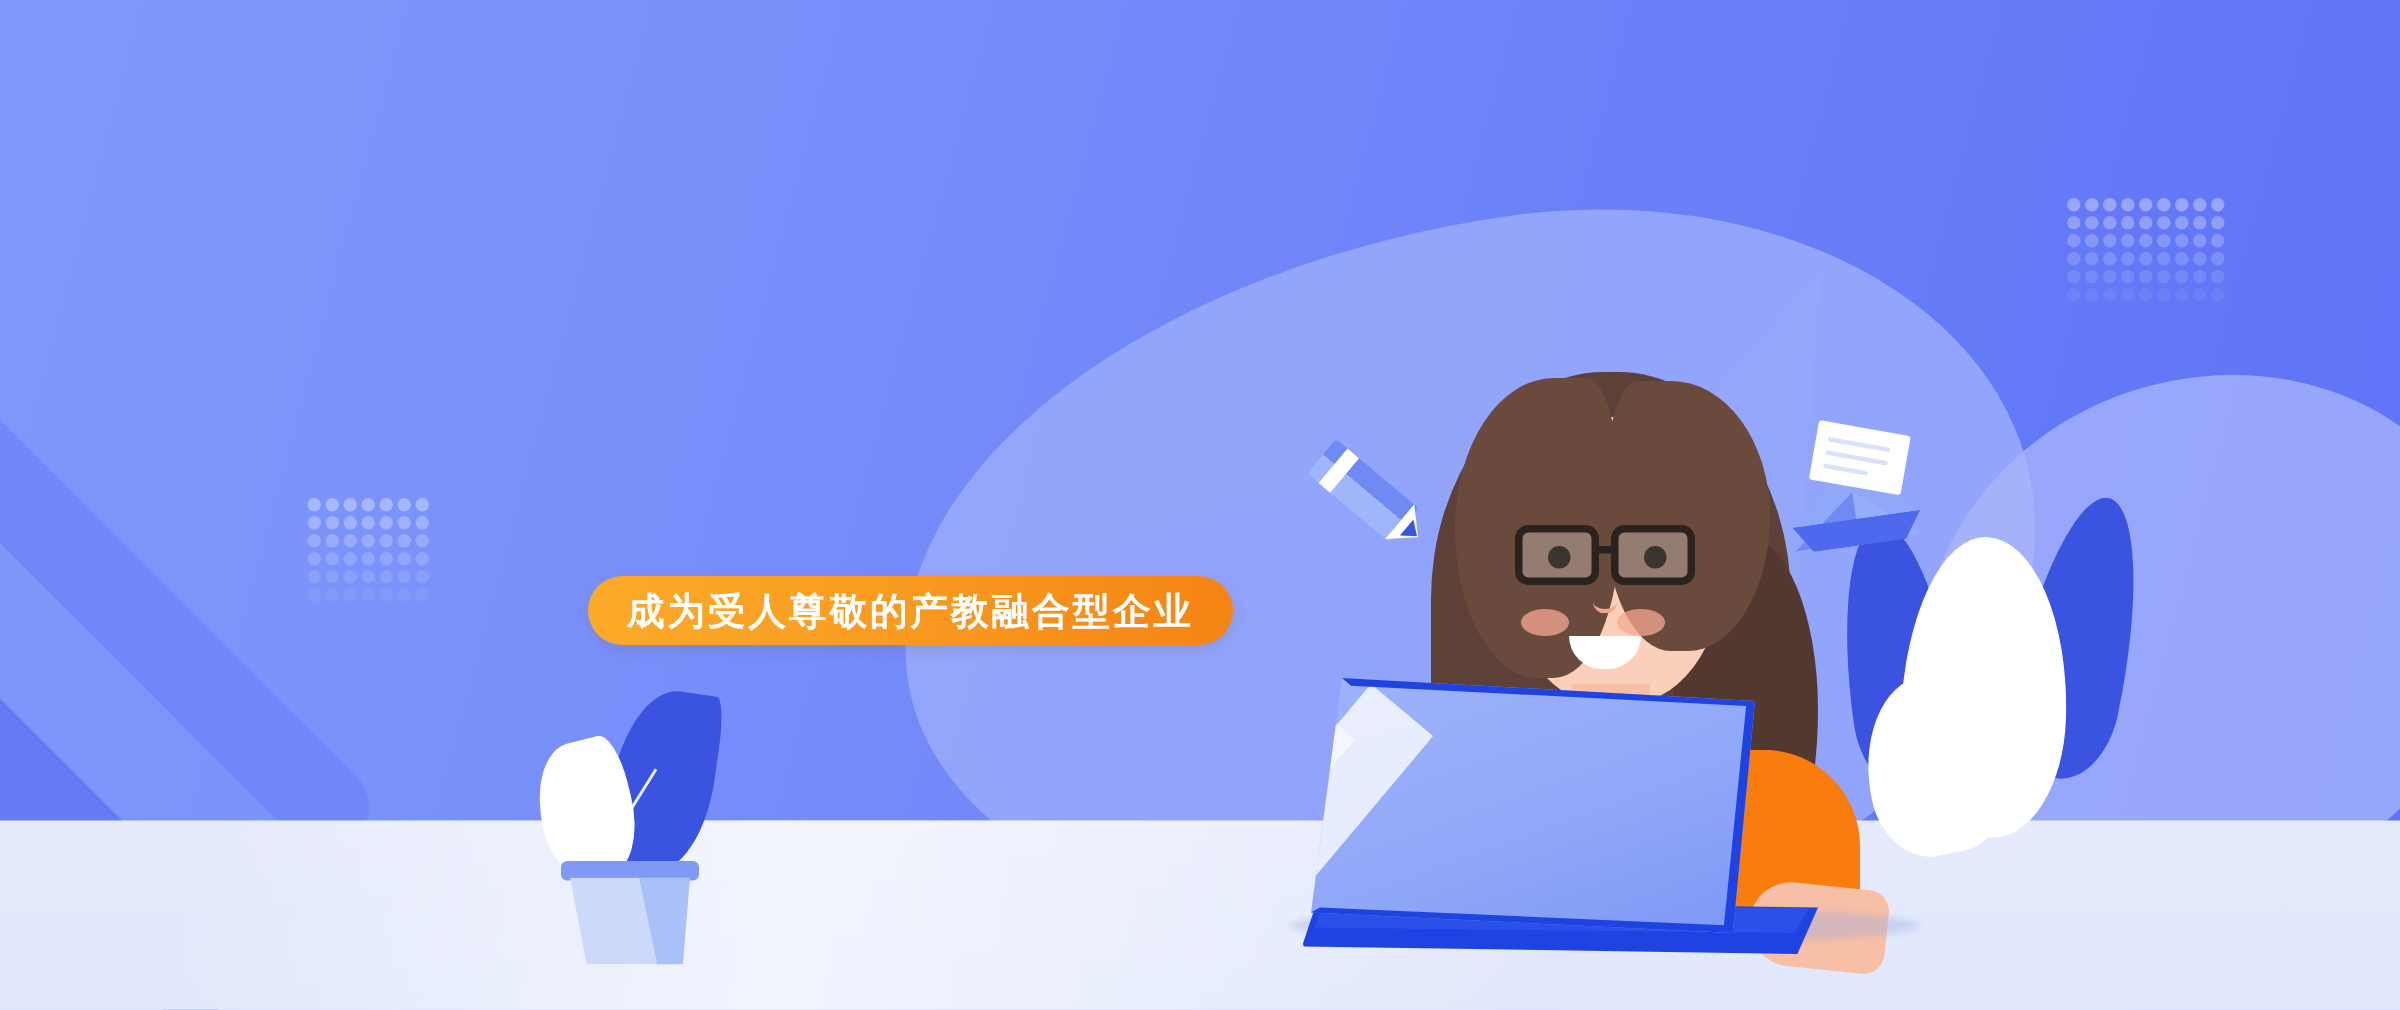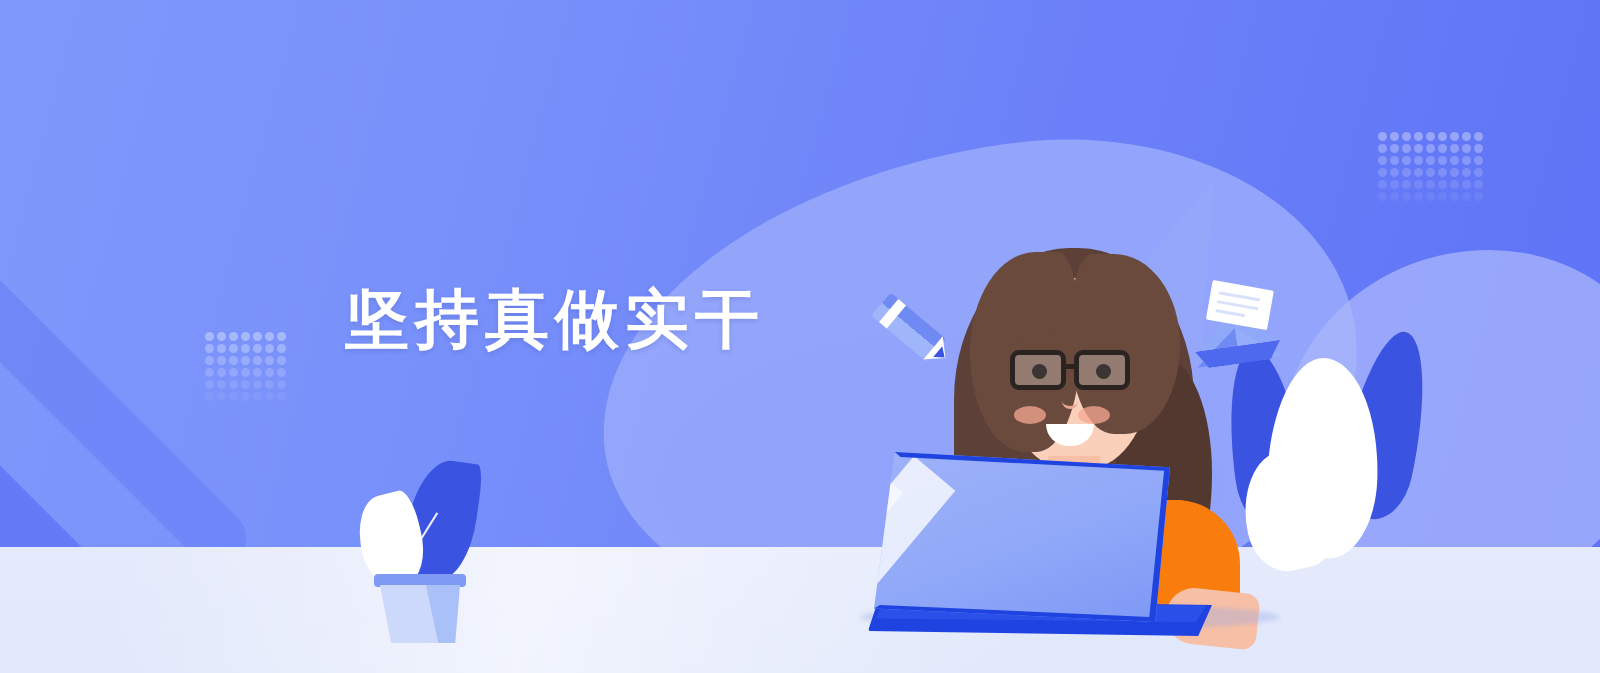--- a/index.html
+++ b/index.html
@@ -639,7 +639,6 @@
     <div class="pot-shade"></div>
   </div>
 
-  <div class="headline">坚持真做实干</div>
 
 
 </div>

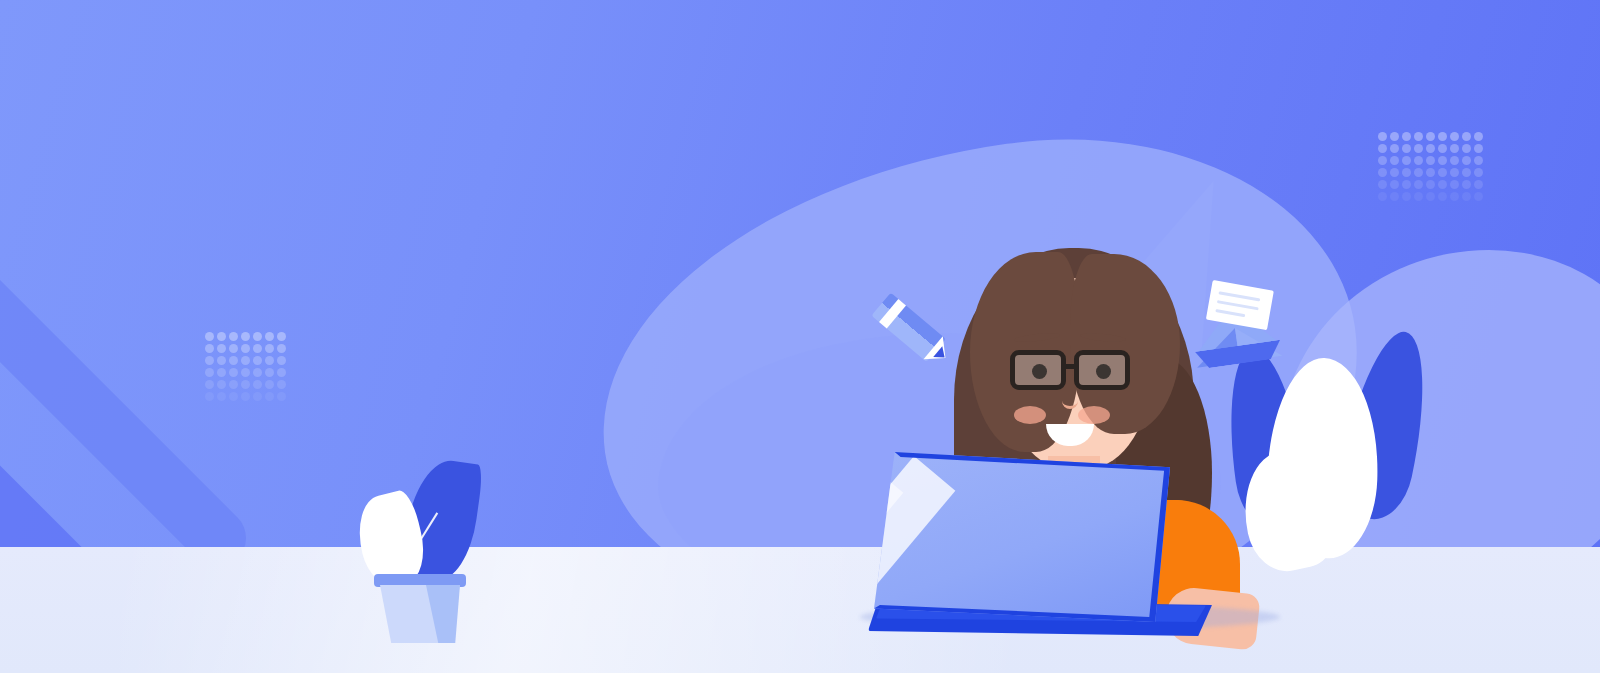--- a/index.html
+++ b/index.html
@@ -640,6 +640,7 @@
   </div>
 
 
+  <div class="pill">成为受人尊敬的产教融合型企业</div>
 
 </div>
 

